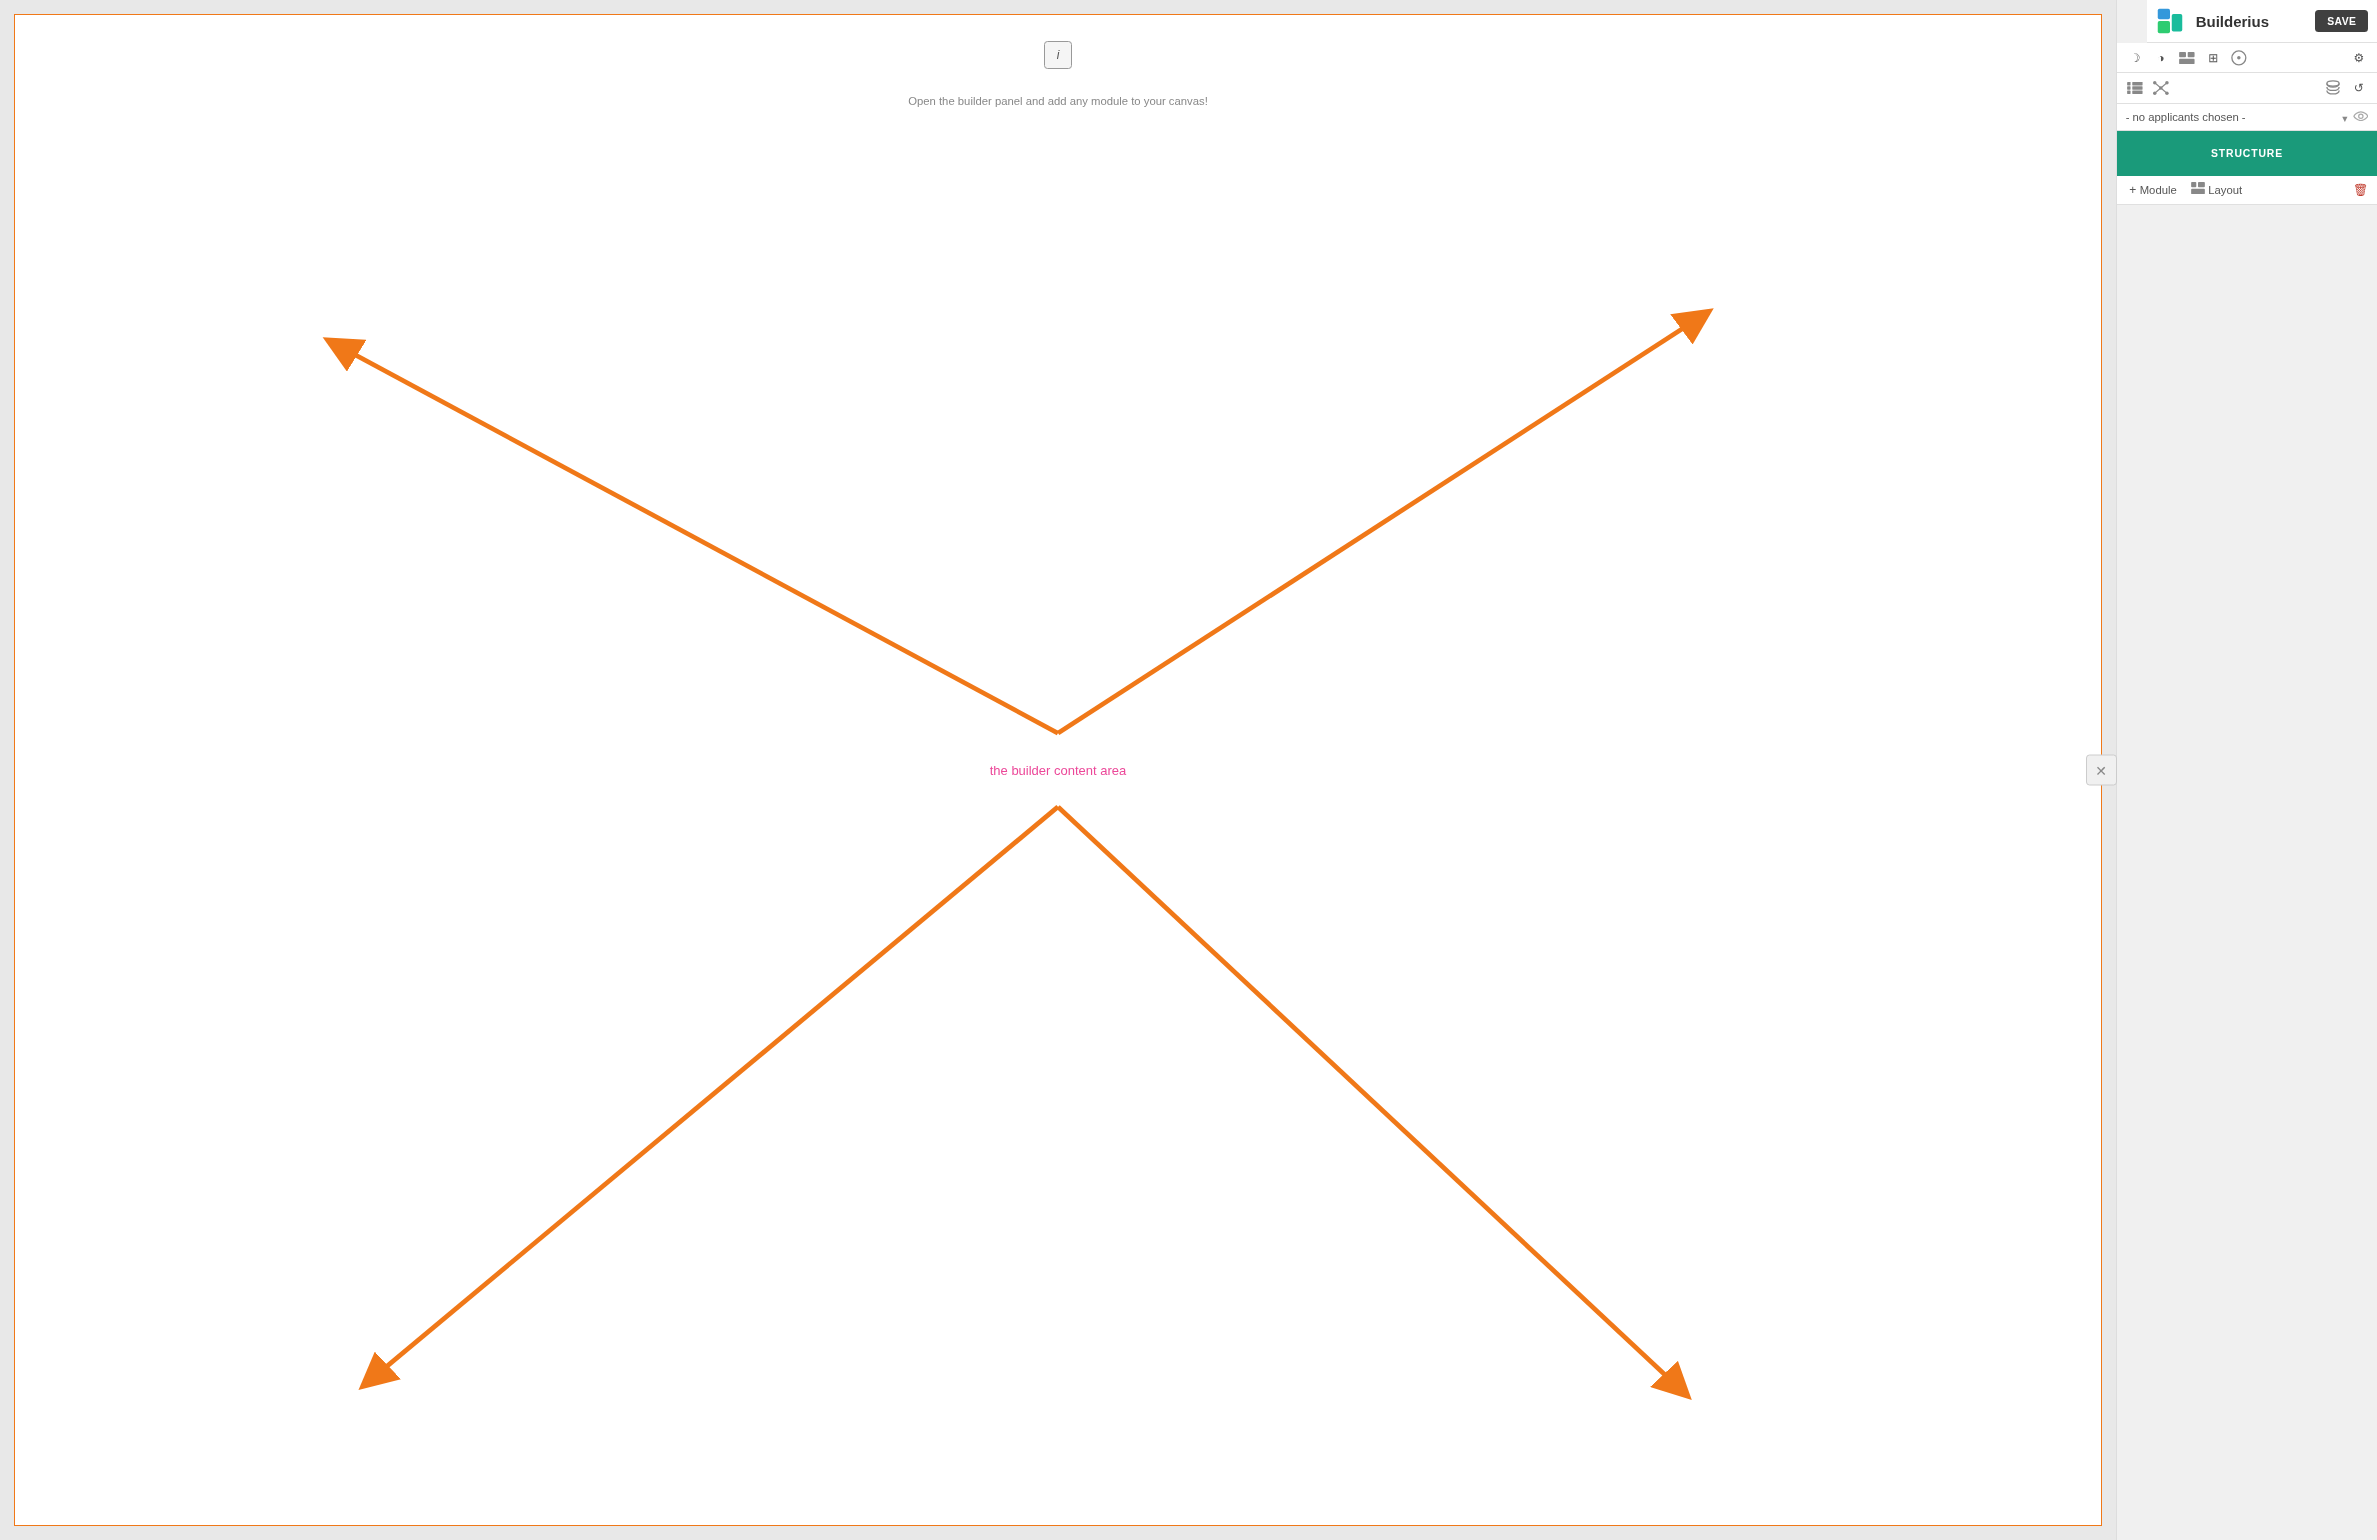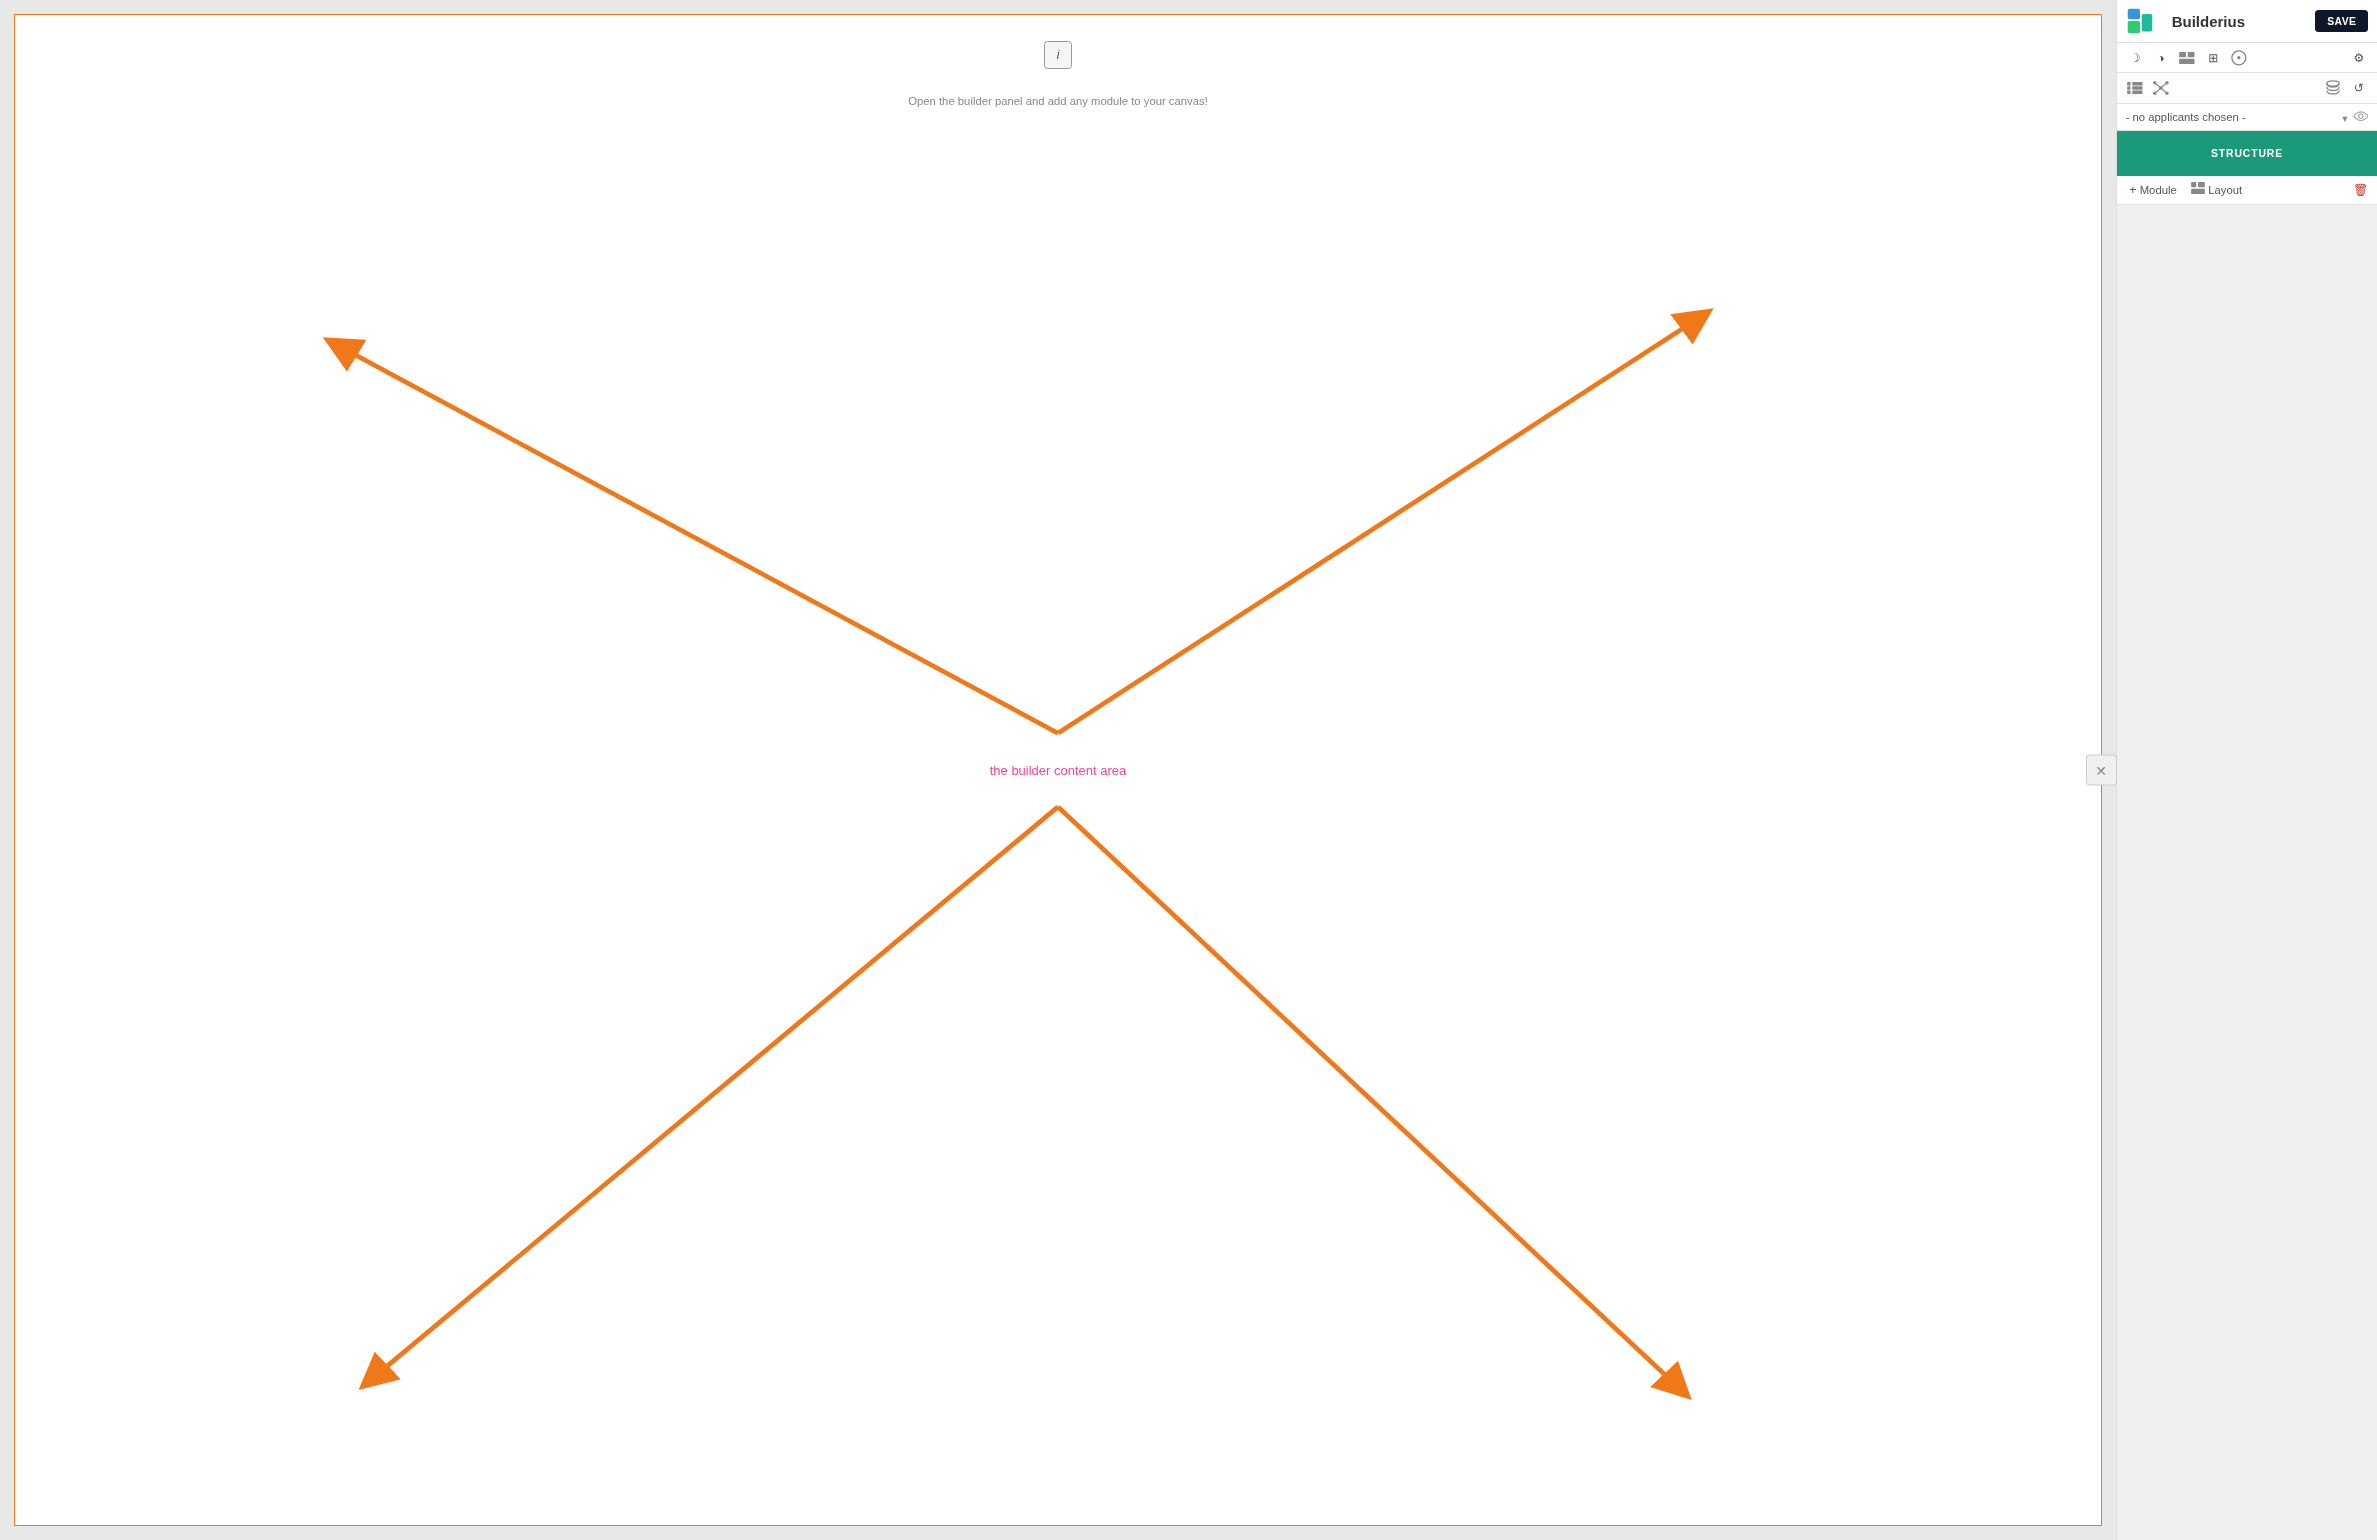--- a/index.html
+++ b/index.html
@@ -111,8 +111,9 @@
       padding: 7px 8.7px;
       display: flex;
       align-items: center;
-      gap: 18px;
+      gap: 12px;
       border-bottom: 0.9px solid #e0e0e0;
+      margin-left: 30px;
     }
 
     .logo-icon {

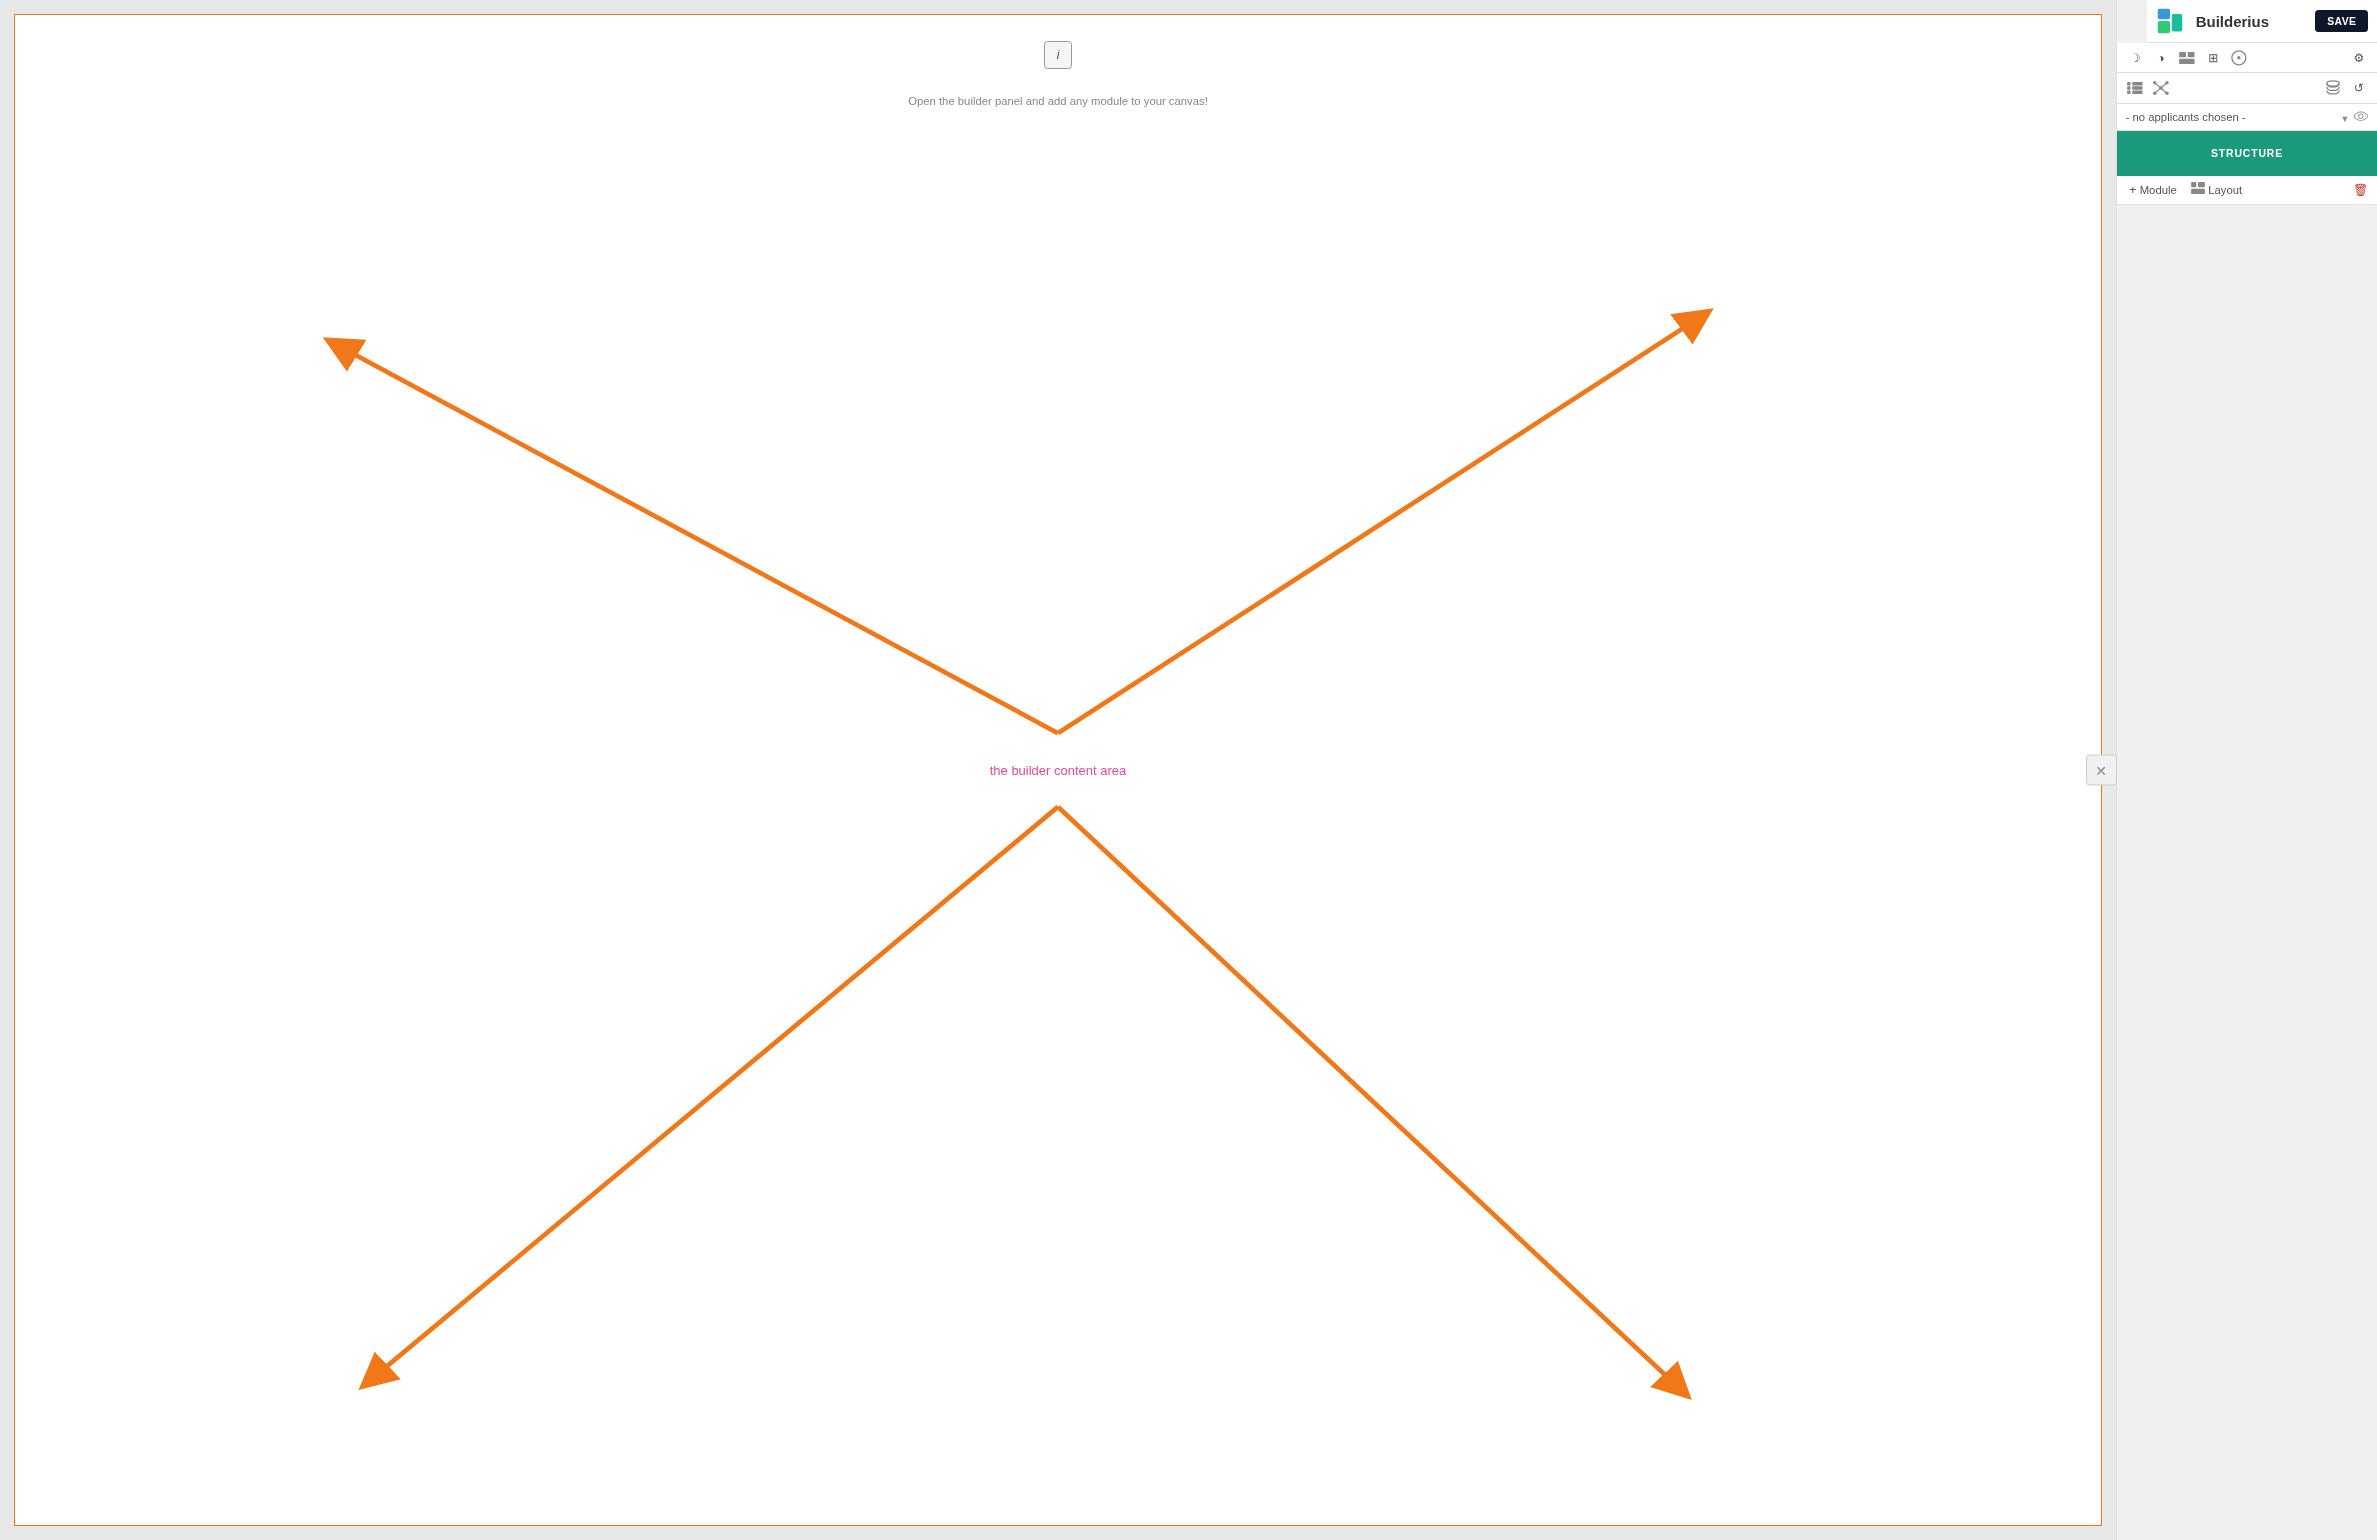--- a/index.html
+++ b/index.html
@@ -129,7 +129,7 @@
     }
 
     .save-btn {
-      background: #0f172a;
+      background: #404040;
       color: #fff;
       border: none;
       padding: 5.2px 12px;

